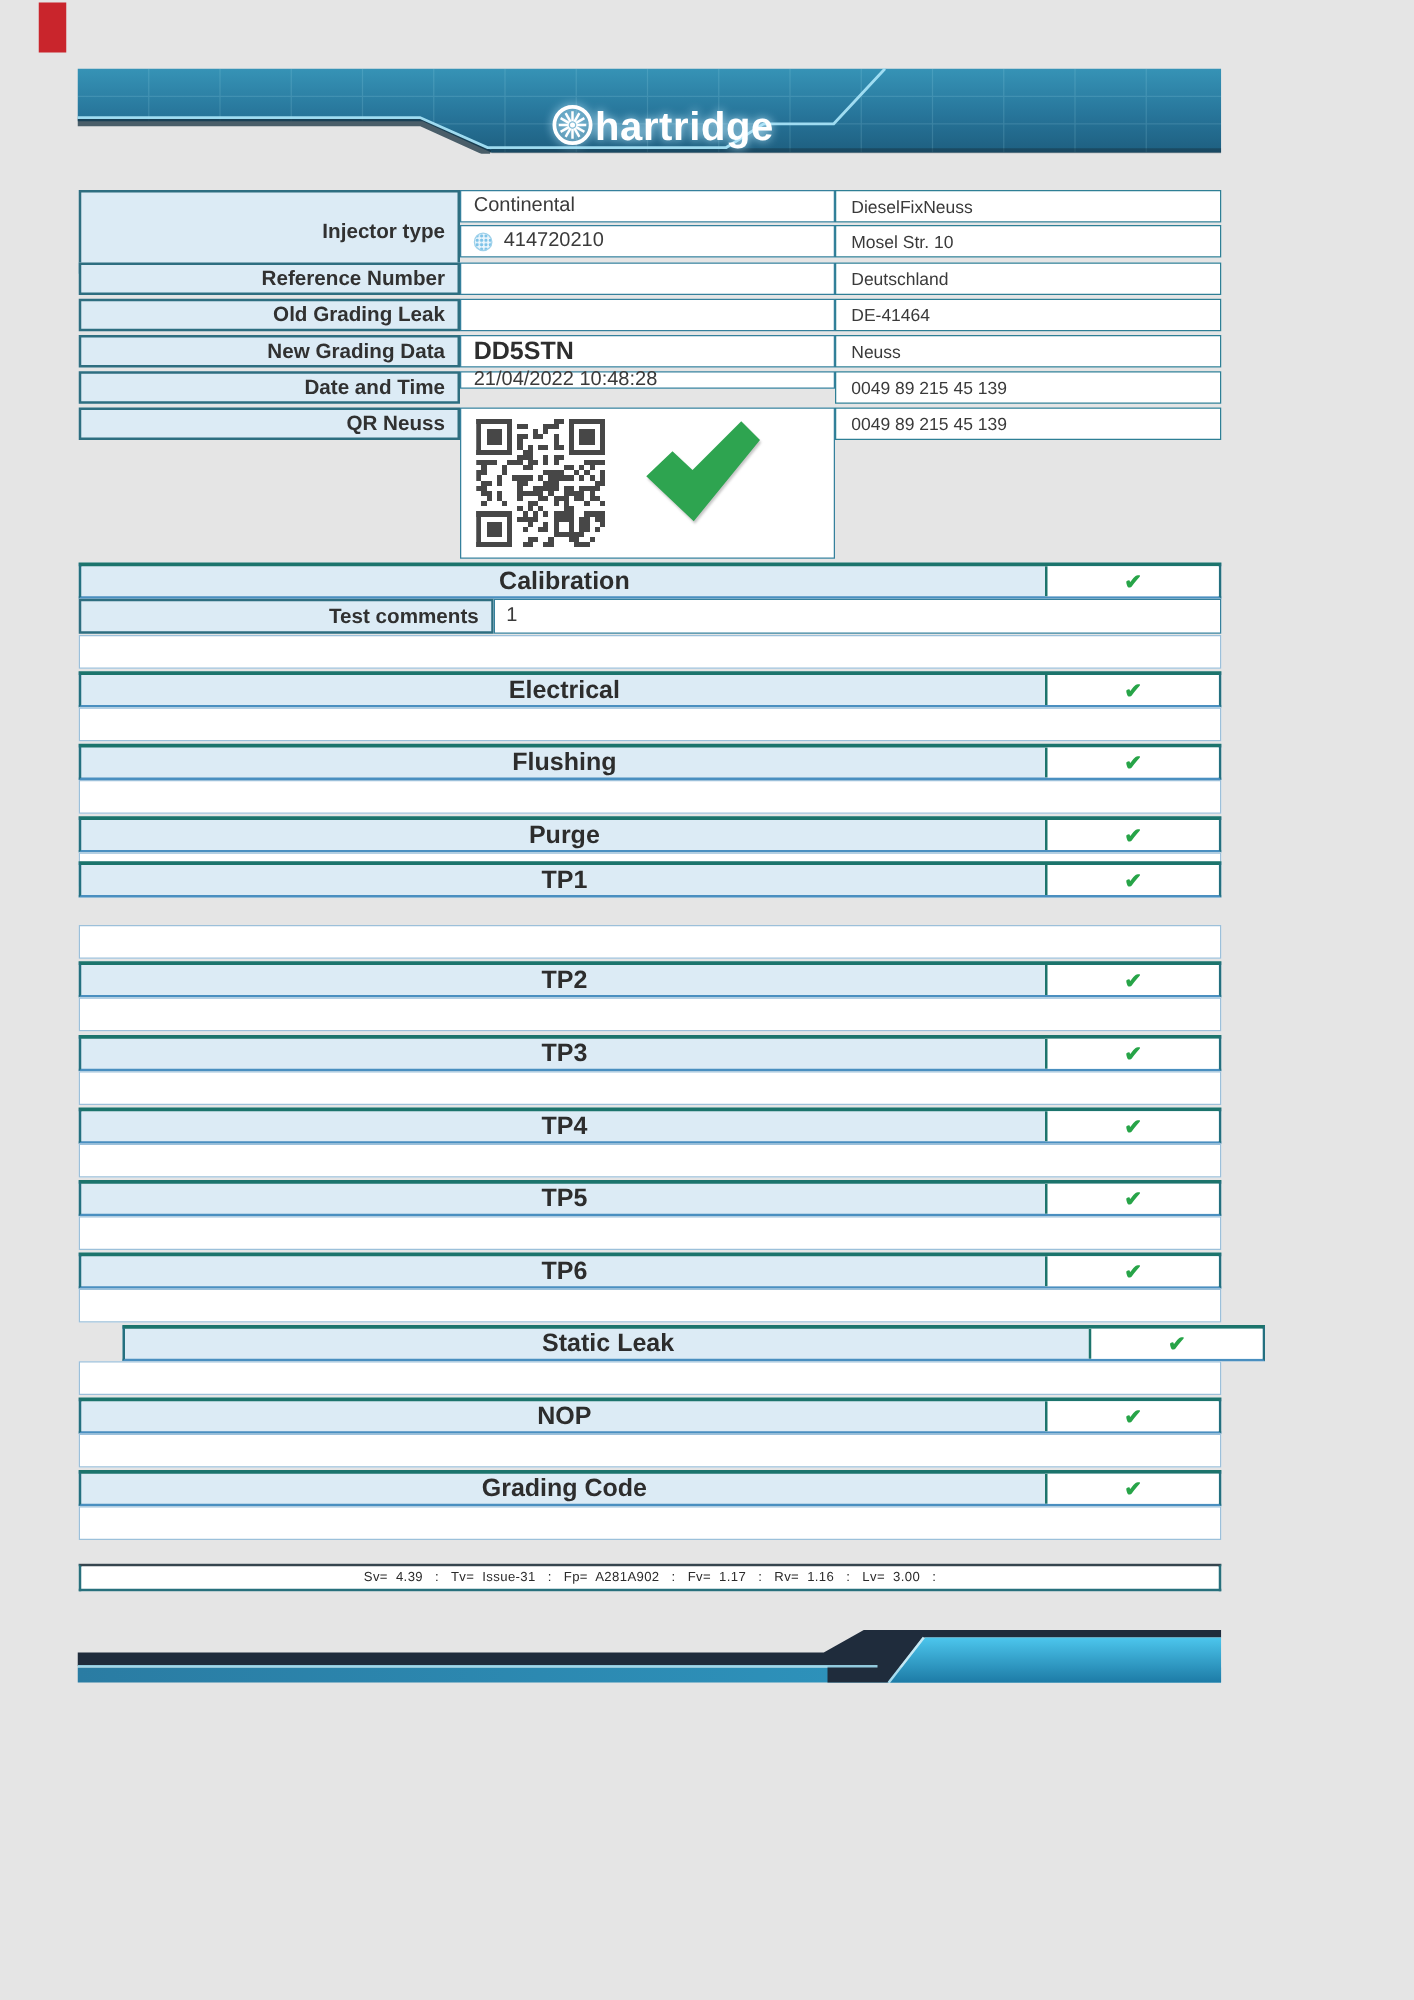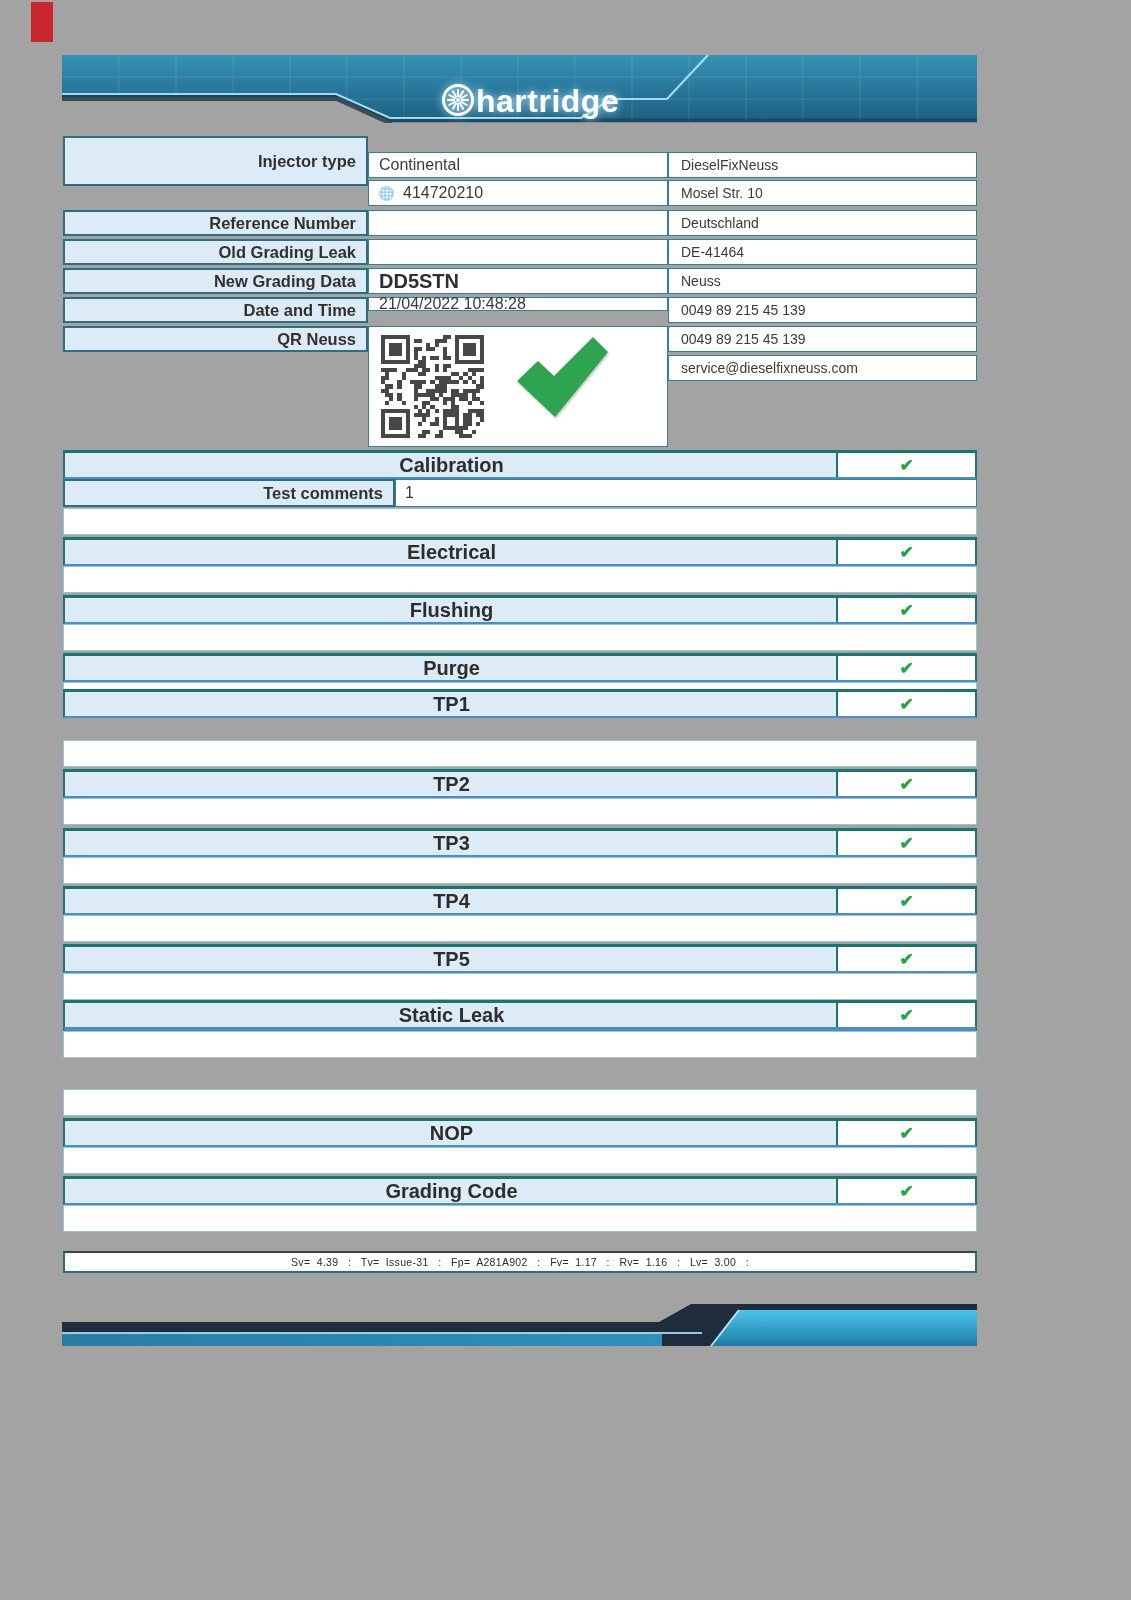--- a/index.html
+++ b/index.html
@@ -3,7 +3,7 @@
 <meta charset="utf-8">
 <style>
   html,body{margin:0;padding:0;background:#ffffff;}
-  .page{position:relative;width:1131px;height:1600px;background:#a3a3a3;overflow:hidden;
+  .page{position:relative;width:1131px;height:1600px;background:#e5e5e5;overflow:hidden;
         font-family:"Liberation Sans", sans-serif;color:#3a3a3a;}
 
   

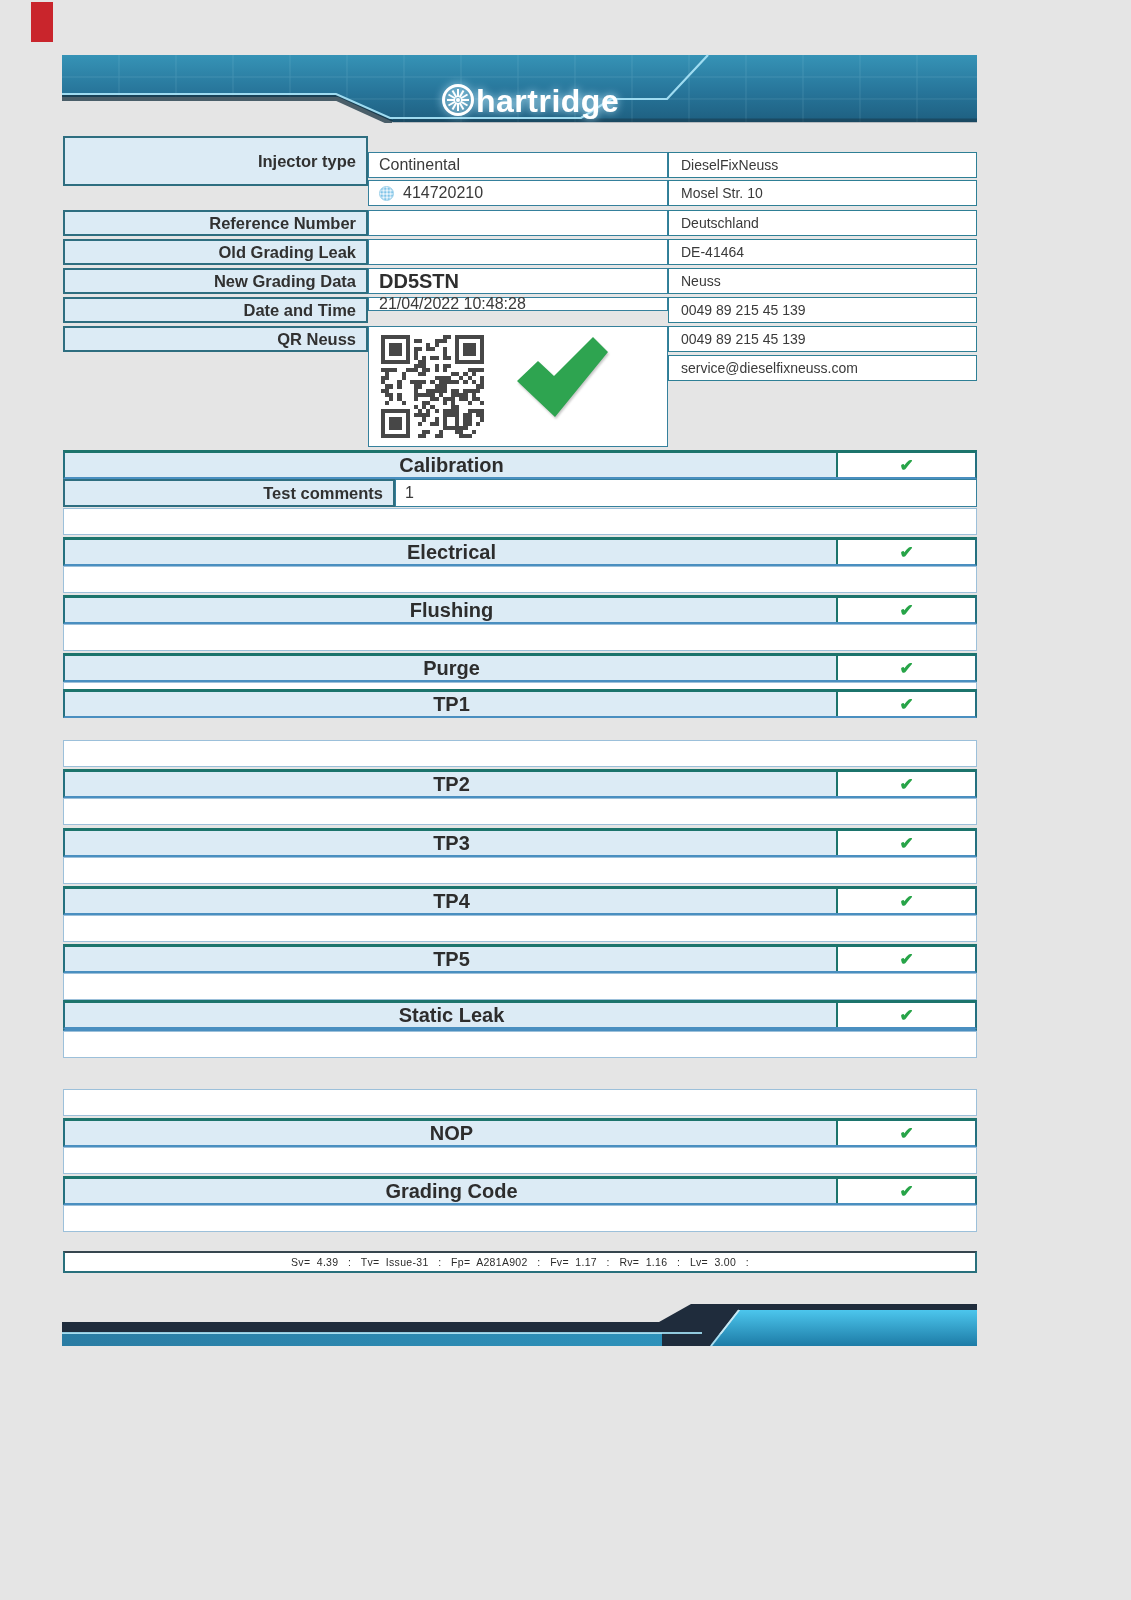--- a/index.html
+++ b/index.html
@@ -122,7 +122,7 @@
     </g>
   </svg>
 
-  <div class="ilabel" style="left:63px;top:136px;width:305px;height:50px;">Injector type</div>
+  <div class="ilabel" style="left:63px;top:152px;width:305px;height:67px;">Injector type</div>
   <div class="ilabel" style="left:63px;top:210px;width:305px;height:26px;">Reference Number</div>
   <div class="ilabel" style="left:63px;top:239px;width:305px;height:26px;">Old Grading Leak</div>
   <div class="ilabel" style="left:63px;top:268px;width:305px;height:26px;">New Grading Data</div>

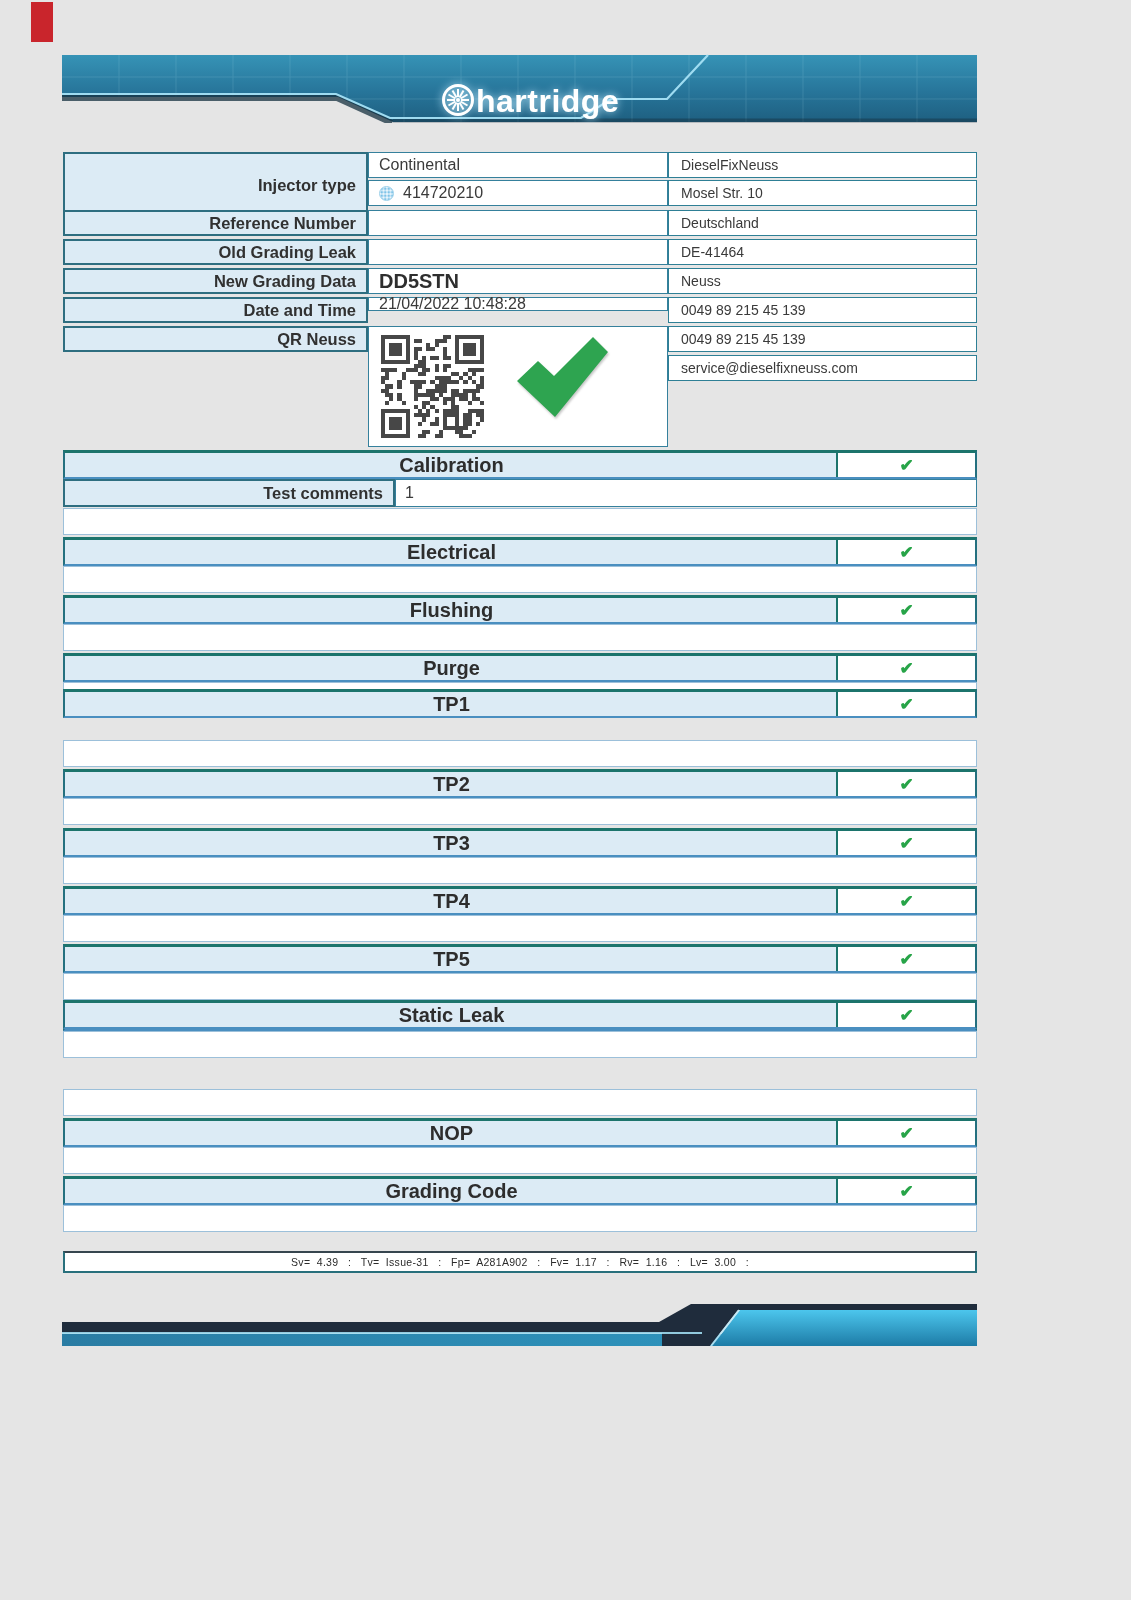--- a/index.html
+++ b/index.html
@@ -367,7 +367,6 @@
   <div class="acell" style="left:668px;top:268px;width:309px;height:26px;">Neuss</div>
   <div class="acell" style="left:668px;top:297px;width:309px;height:26px;">0049 89 215 45 139</div>
   <div class="acell" style="left:668px;top:326px;width:309px;height:26px;">0049 89 215 45 139</div>
-  <div class="acell" style="left:668px;top:355px;width:309px;height:26px;">service@dieselfixneuss.com</div>
 
   <div class="trow" style="top:450px;">
     <div class="tlabel">Calibration</div>

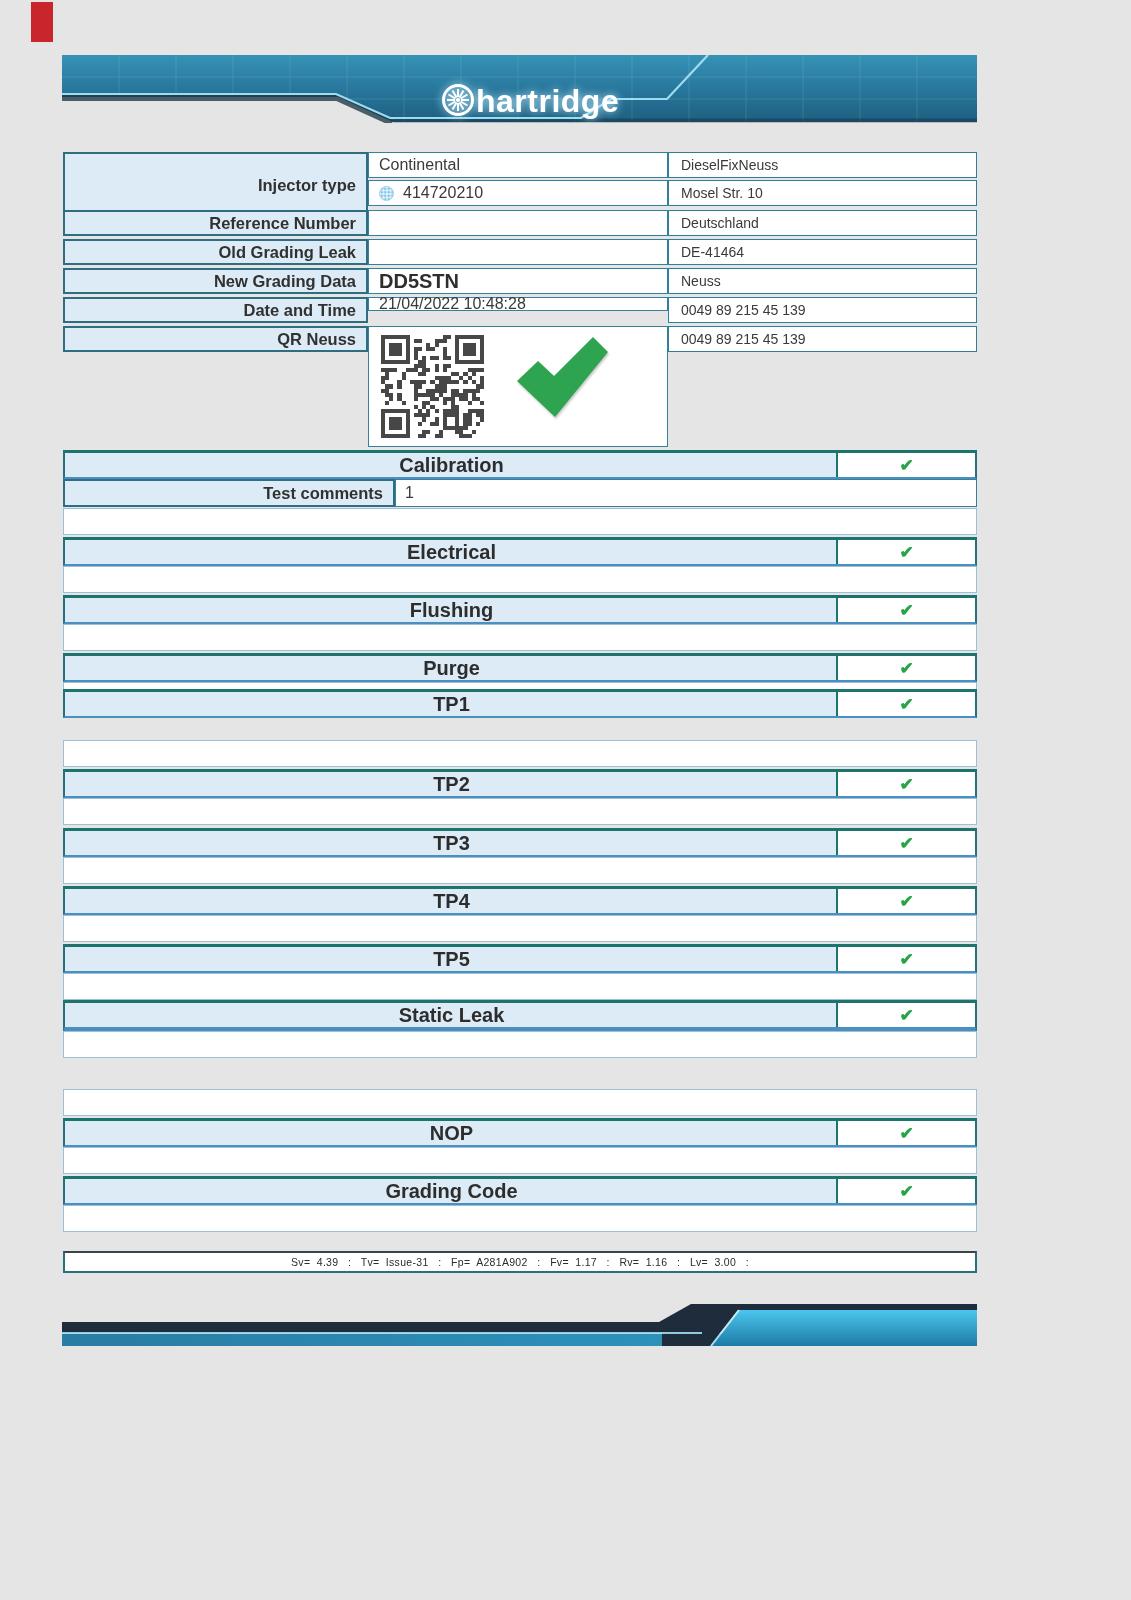--- a/index.html
+++ b/index.html
@@ -432,7 +432,7 @@
   </div>
   <div class="spacer" style="top:1031px;"></div>
 
-  <div class="trow" style="top:1000px;">
+  <div class="trow" style="top:1060px;margin-left:35px;">
     <div class="tlabel">Static Leak</div>
     <div class="tcheck">✔</div>
   </div>

